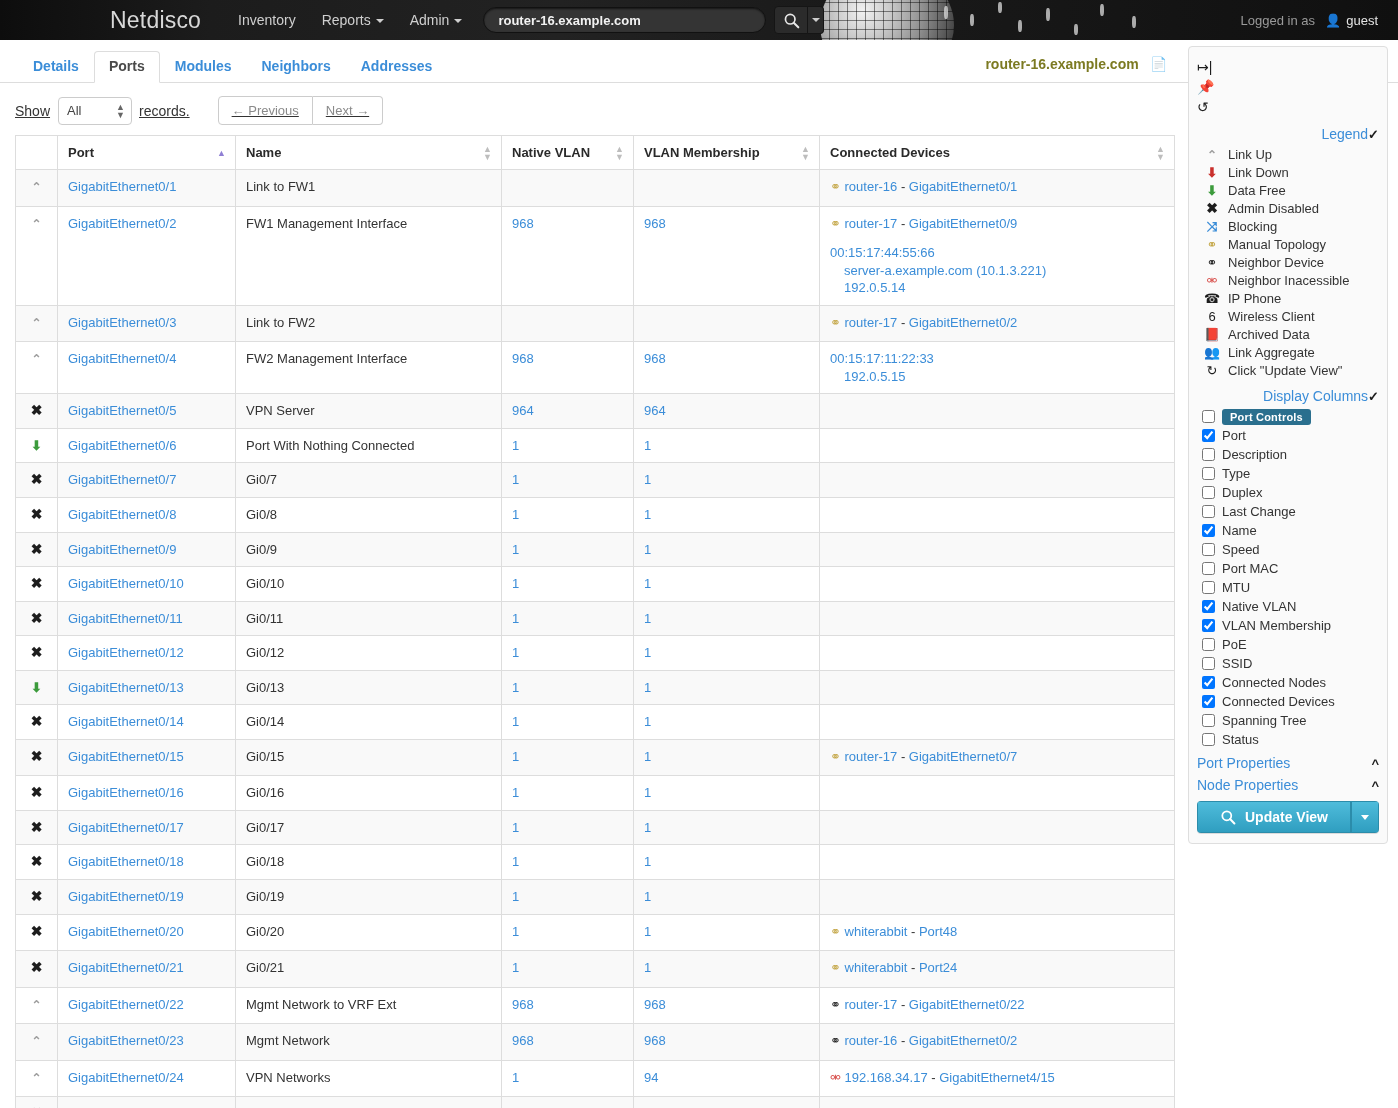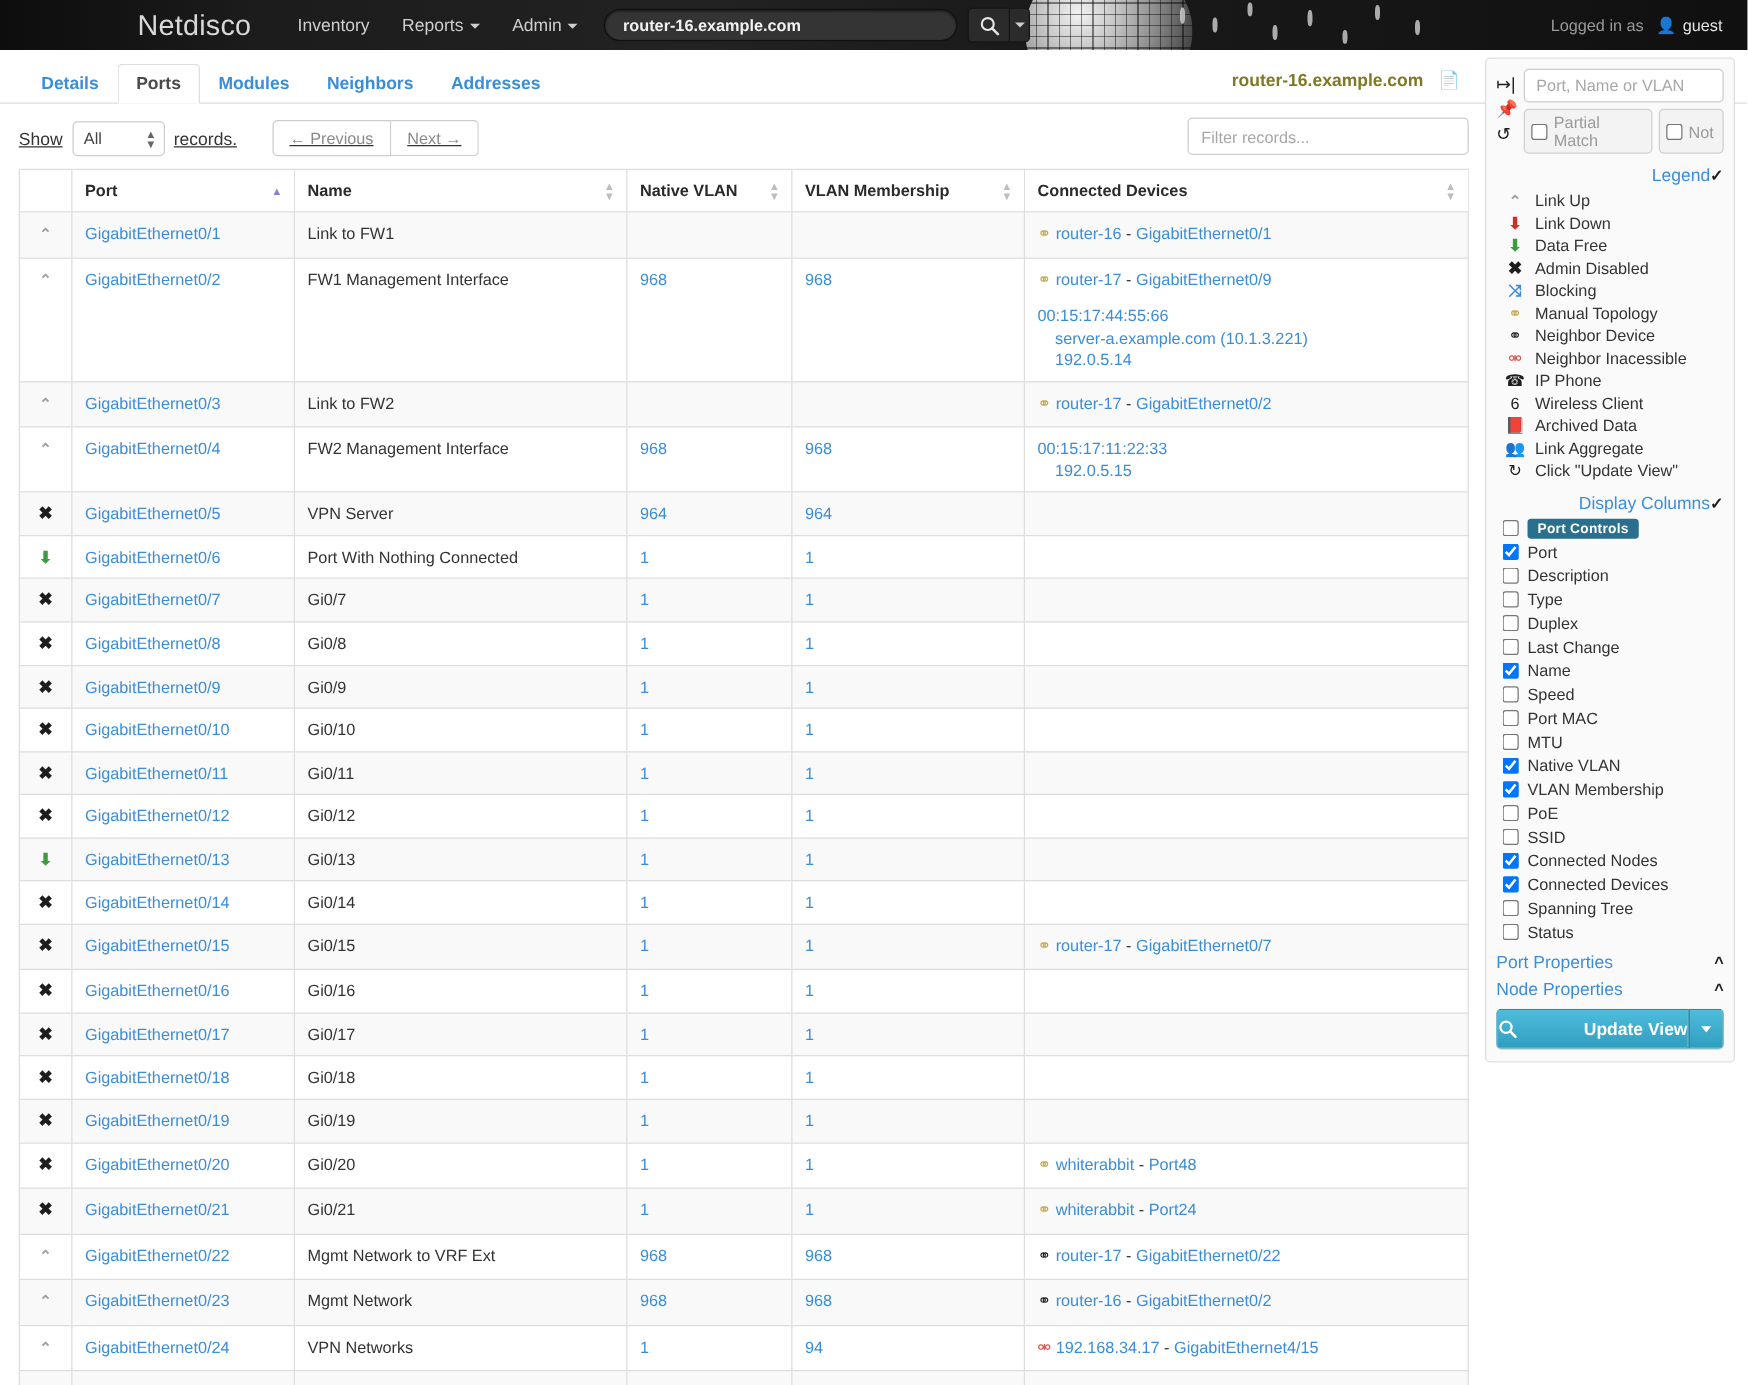--- a/index.html
+++ b/index.html
@@ -698,19 +698,6 @@
       <span class="sb-icon pin">📌</span>
       <span class="sb-icon reset">↺</span>
     </div>
-    <div class="sb-fields">
-      <input class="sb-input" placeholder="Port, Name or VLAN" style="">
-      <div class="sb-checkrow">
-        <label class="sb-chkbtn">
-          <input type="checkbox" style="">
-          <span>Partial Match</span>
-        </label>
-        <label class="sb-chkbtn">
-          <input type="checkbox" style="">
-          <span>Not</span>
-        </label>
-      </div>
-    </div>
   </div>
 
   <div class="sb-section">

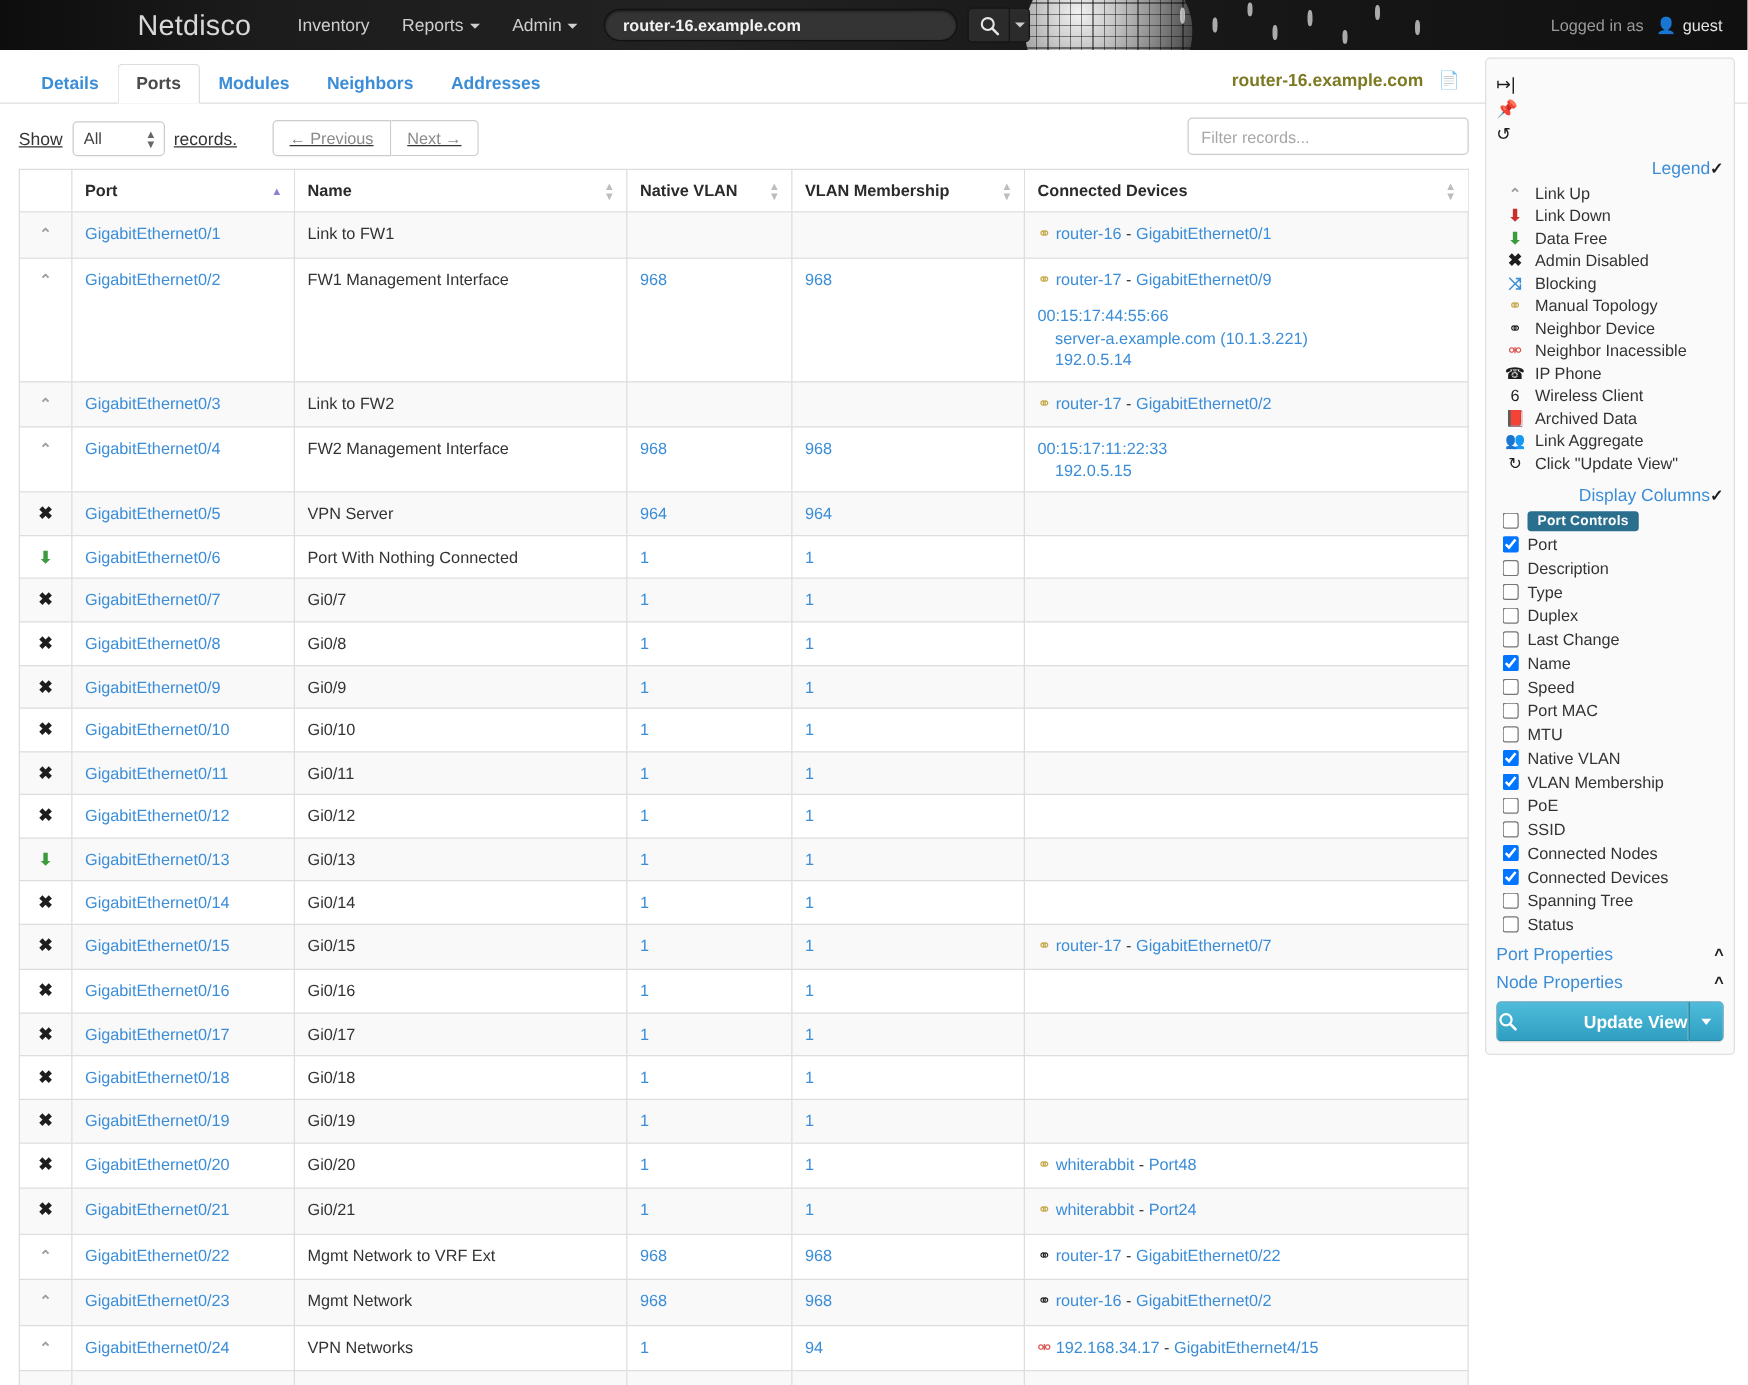--- a/index.html
+++ b/index.html
@@ -426,7 +426,6 @@
     <div class="pager-btn first">← Previous</div>
     <div class="pager-btn last">Next →</div>
   </div>
-  <input class="filter-records" placeholder="Filter records..." style="">
 </div>
 
 <div class="table-area">

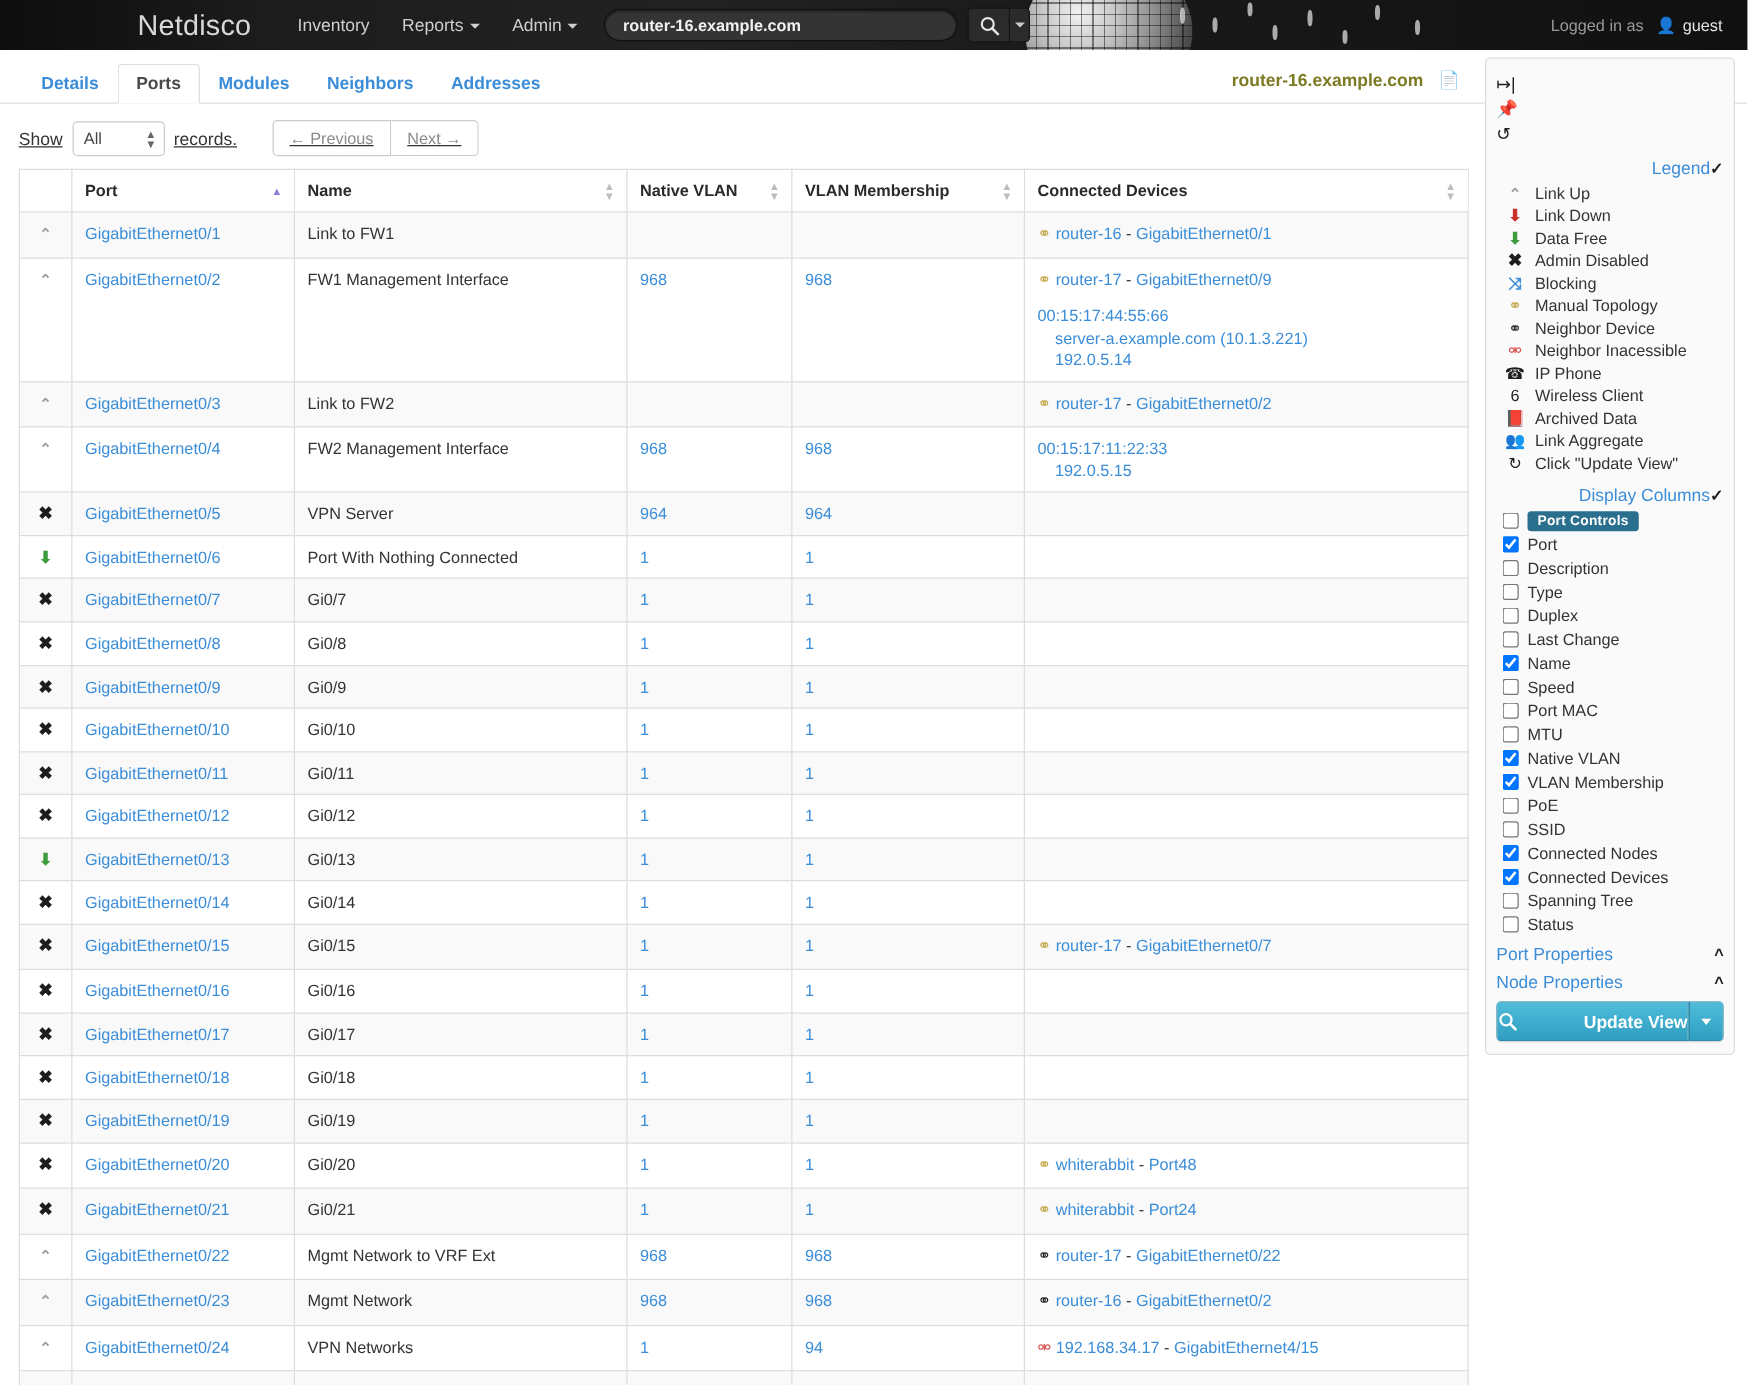--- a/index.html
+++ b/index.html
@@ -333,7 +333,7 @@
     border: 1px solid #2b8caa;
     color: #fff;
     font-size: 14px; font-weight: bold;
-    display: flex; align-items: center; justify-content: space-between;
+    display: flex; align-items: center; justify-content: center;
     gap: 9px;
     height: 32px;
     cursor: pointer;

